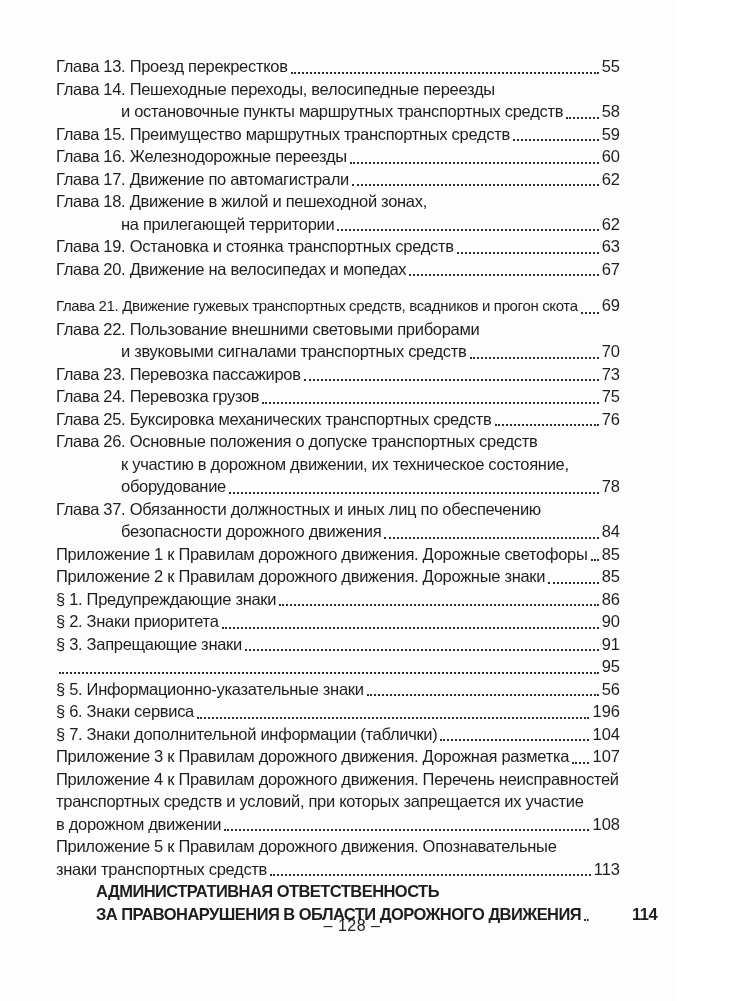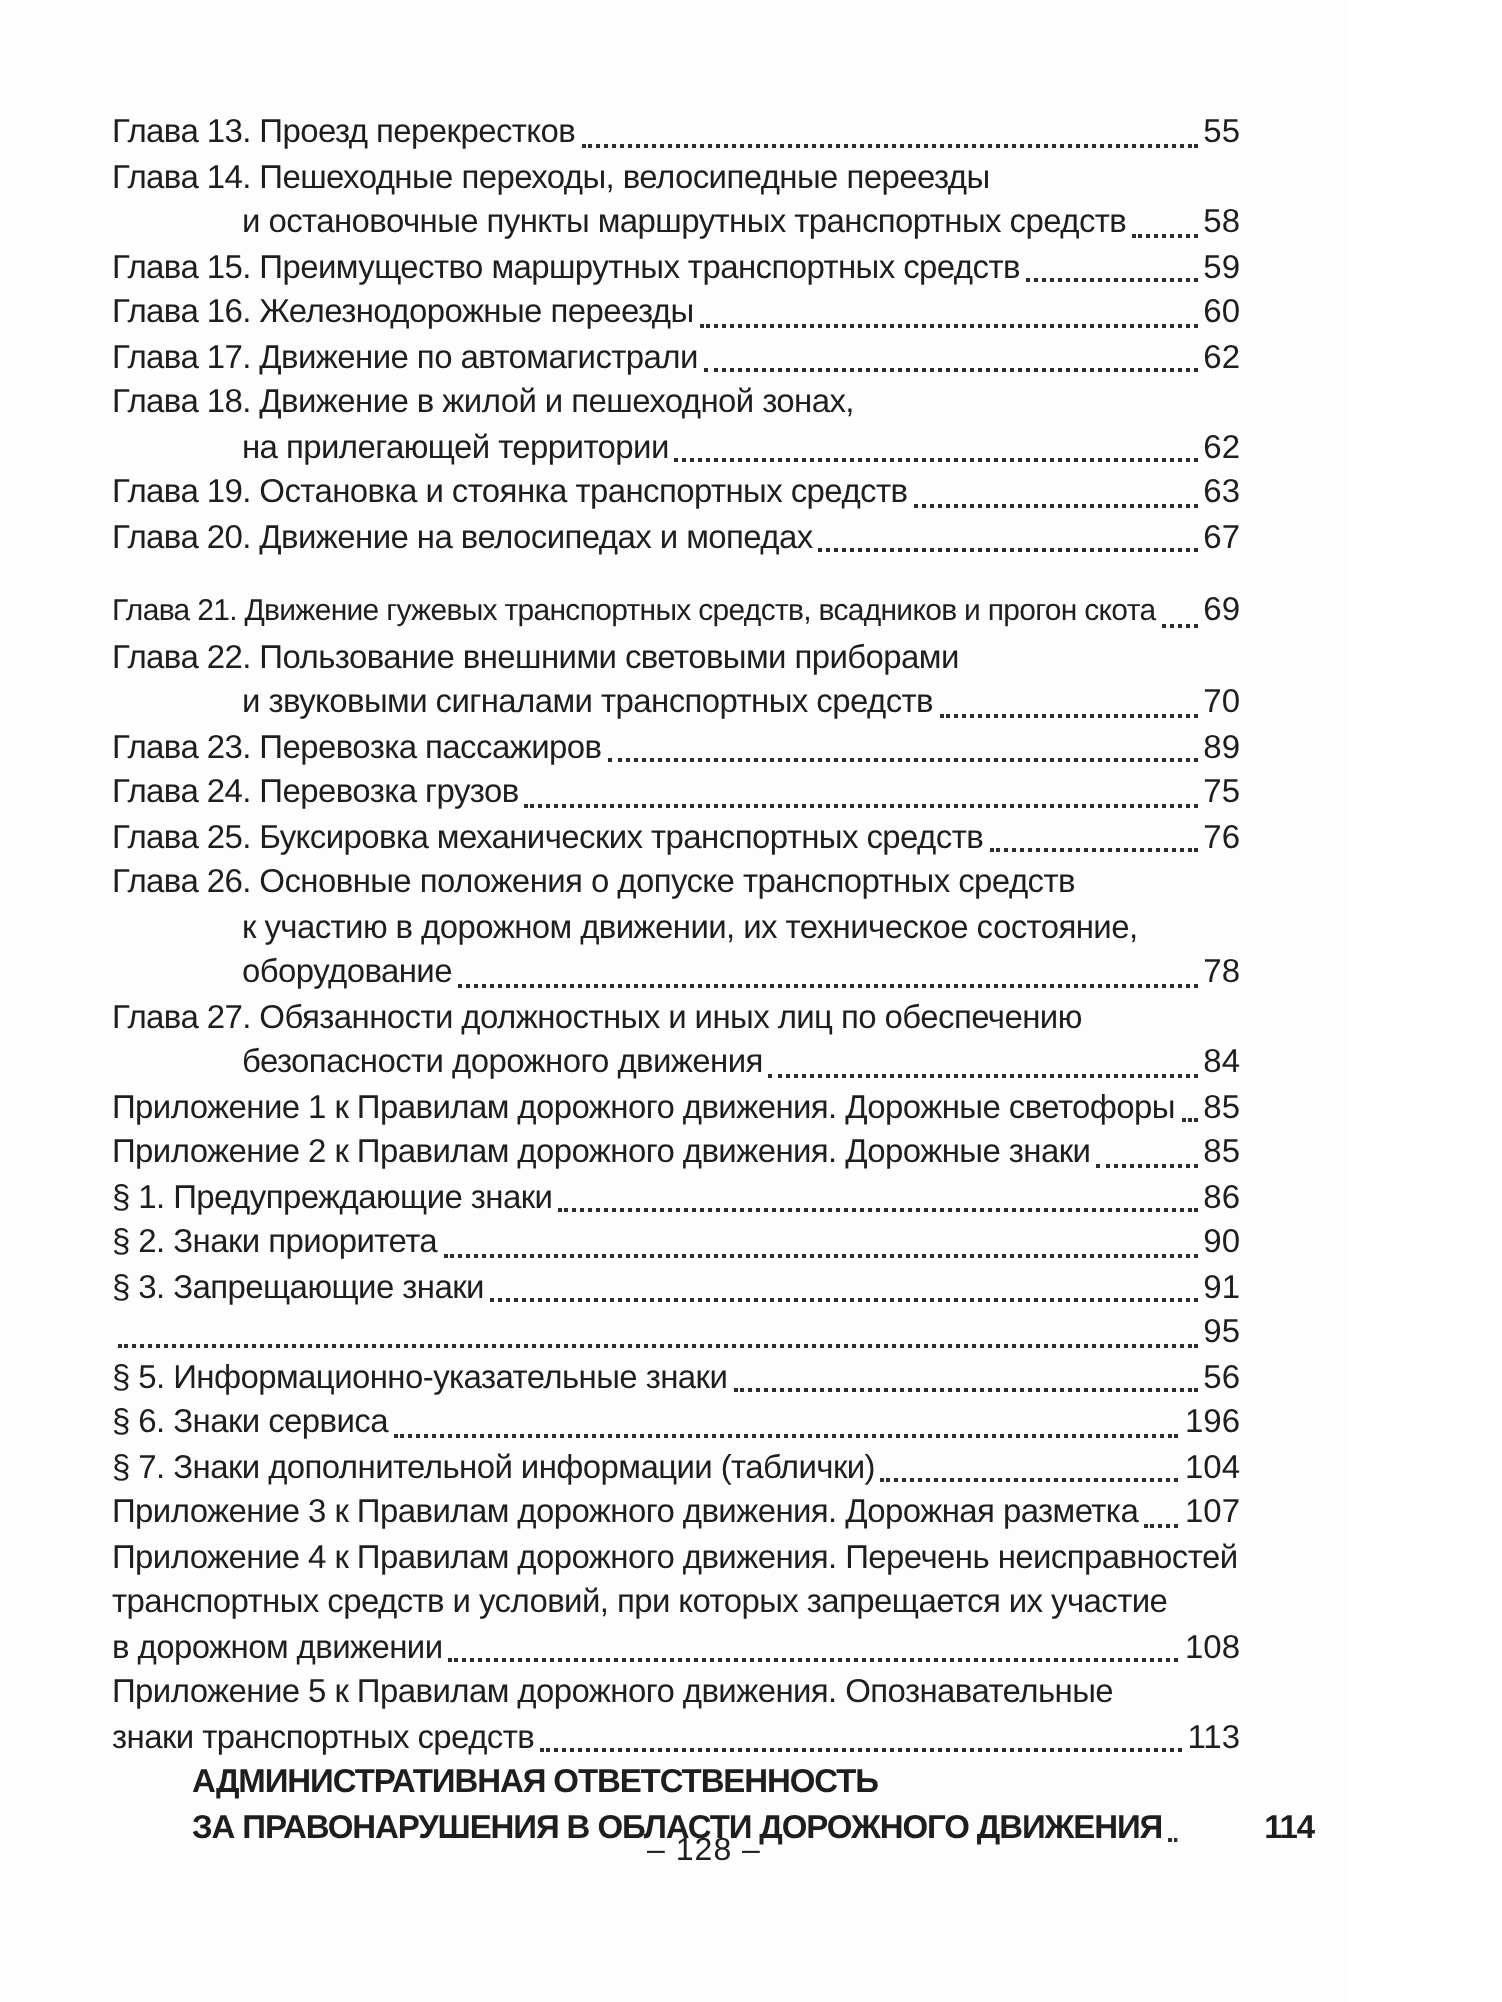--- a/index.html
+++ b/index.html
@@ -140,7 +140,7 @@
       <div class="line">
         <span class="t">Глава 23. Перевозка пассажиров</span>
         <span class="leader" style="border-bottom-color: rgb(46, 46, 46);"></span>
-        <span class="pg">89</span>
+        <span class="pg">73</span>
       </div>
       <div class="line">
         <span class="t">Глава 24. Перевозка грузов</span>

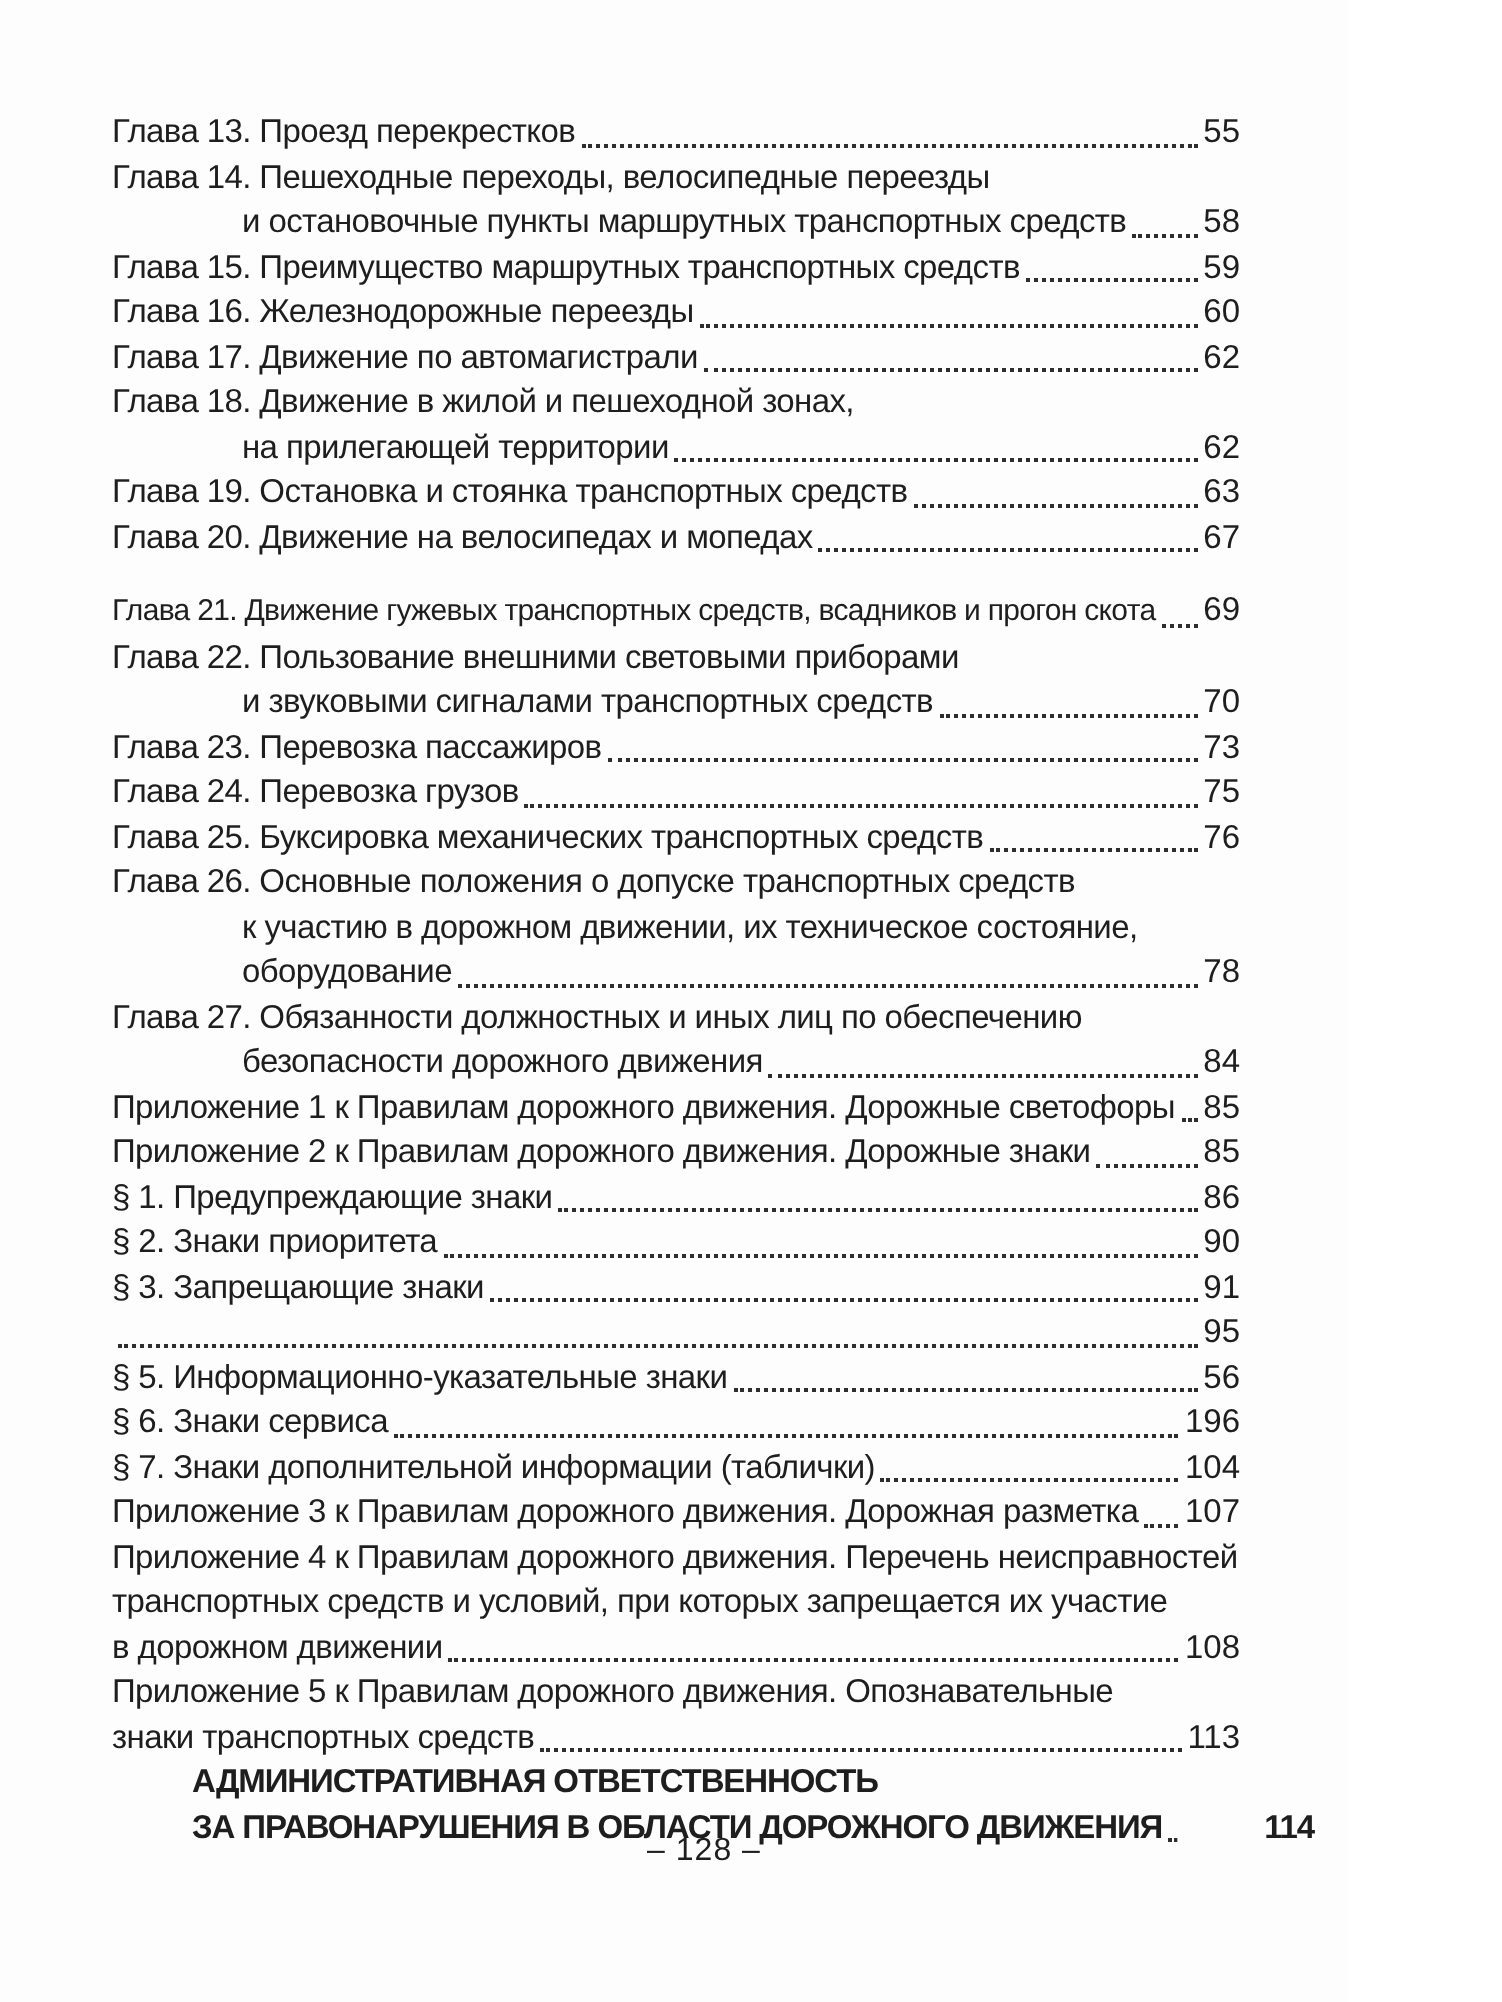--- a/index.html
+++ b/index.html
@@ -164,7 +164,7 @@
         <span class="pg">78</span>
       </div>
       <div class="line">
-        <span class="t">Глава 27. Обязанности должностных и иных лиц по обеспечению</span>
+        <span class="t">Глава 37. Обязанности должностных и иных лиц по обеспечению</span>
       </div>
       <div class="line ind">
         <span class="t">безопасности дорожного движения</span>

